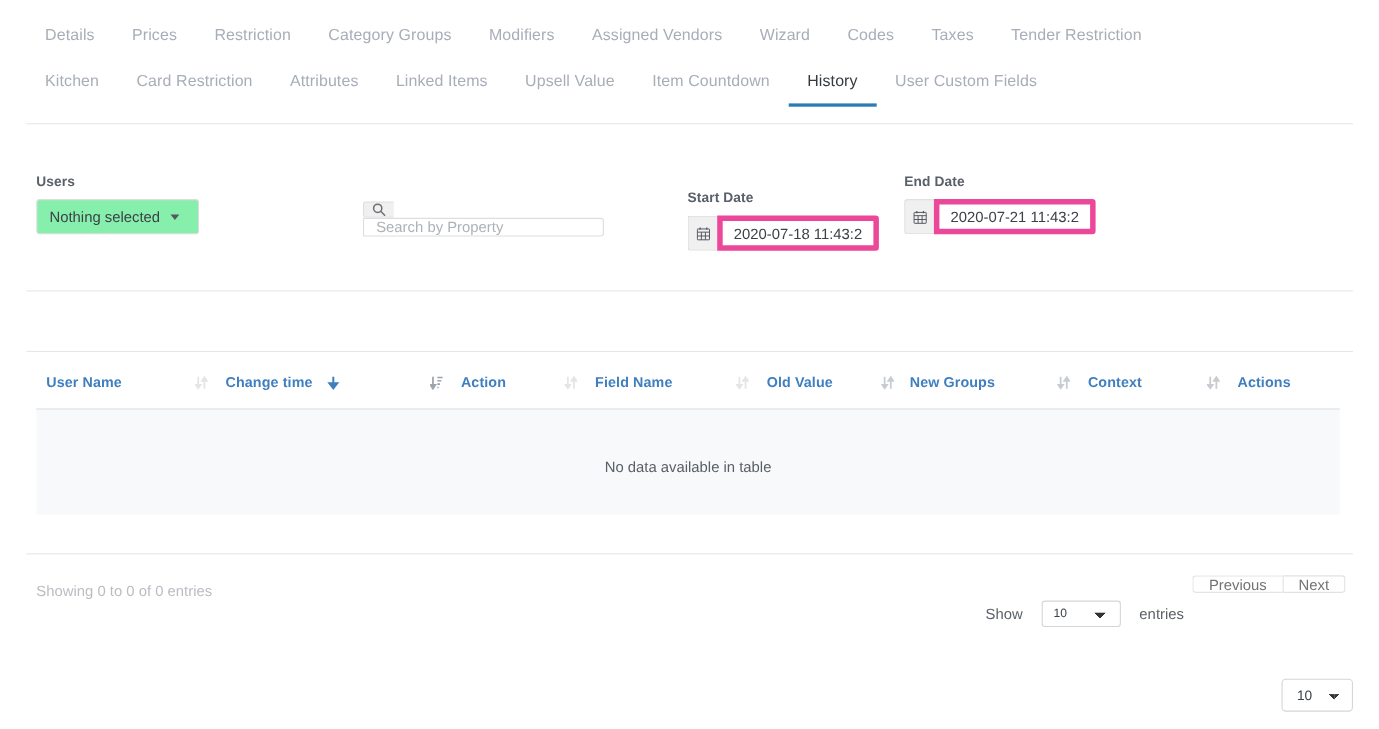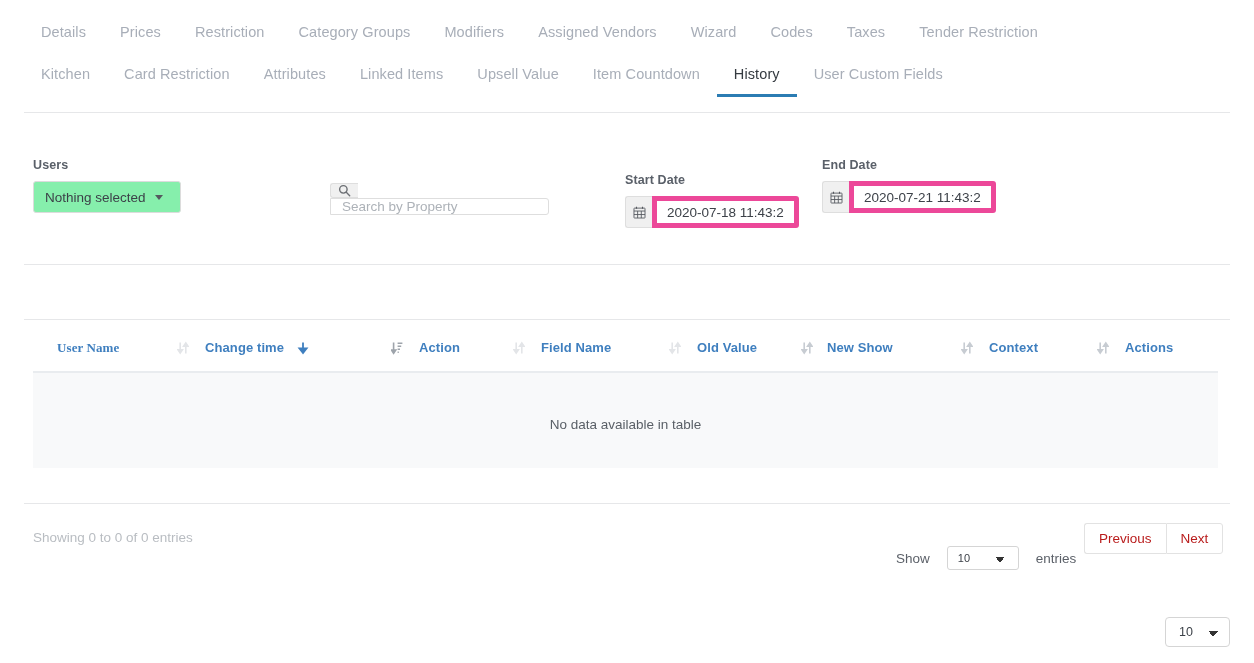--- a/index.html
+++ b/index.html
@@ -392,7 +392,7 @@
   <div class="table-area">
     <div class="thead">
 
-      <div class="th" style="left:24px;font-family:Liberation Serif, serif;">User Name</div>
+      <div class="th" style="left:9px;">User Name</div>
       <span class="sort-ico" style="left:144px;">
         <svg width="12" height="14" viewBox="0 0 12 14">
             <path d="M3.2 1.5 L3.2 9.5 M3.2 12 L1 8.8 L5.4 8.8 Z M8.8 12.5 L8.8 4.5 M8.8 2 L6.6 5.2 L11 5.2 Z" fill="#e3e5e8" stroke="#e3e5e8" stroke-width="1.6"></path>

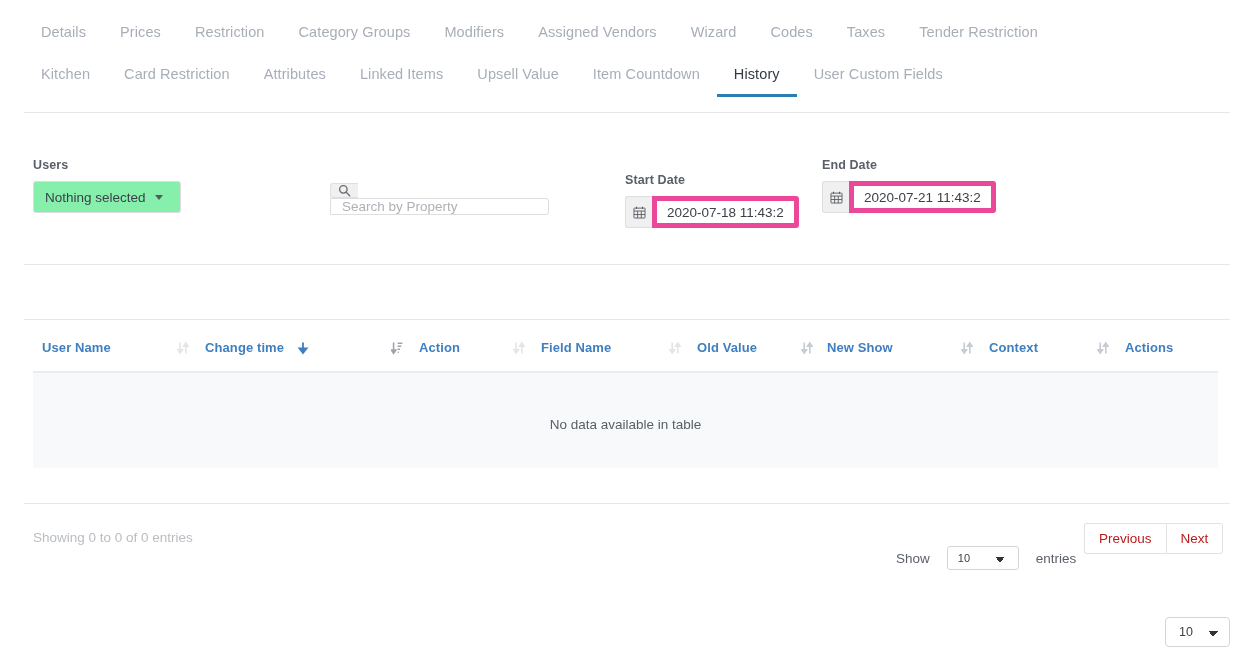--- a/index.html
+++ b/index.html
@@ -433,7 +433,7 @@
           </svg>
       </span>
 
-      <div class="th" style="left:794px;">New Show</div>
+      <div class="th" style="left:794px;">New Groups</div>
       <span class="sort-ico" style="left:928px;">
         <svg width="12" height="14" viewBox="0 0 12 14">
             <path d="M3.2 1.5 L3.2 9.5 M3.2 12 L1 8.8 L5.4 8.8 Z M8.8 12.5 L8.8 4.5 M8.8 2 L6.6 5.2 L11 5.2 Z" fill="#c7ccd2" stroke="#c7ccd2" stroke-width="1.6"></path>

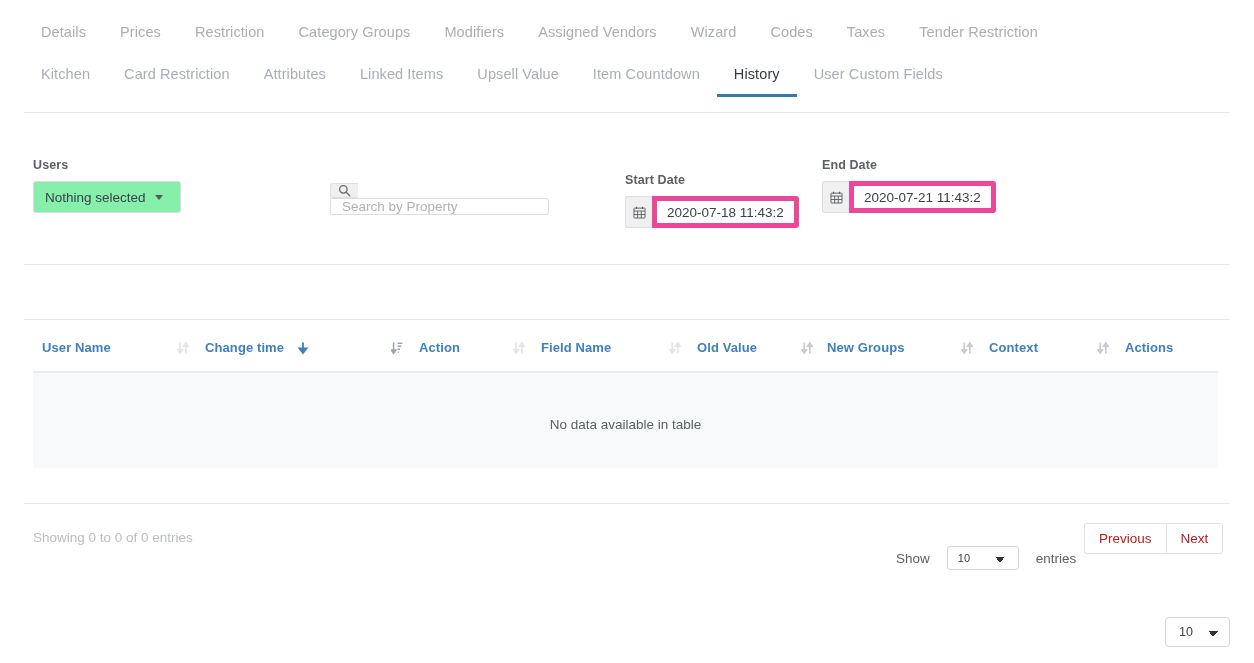--- a/index.html
+++ b/index.html
@@ -255,12 +255,12 @@
     display: flex;
   }
   .pg-btn {
-    height: 31px;
+    height: 16px;
     padding: 0 14px;
     display: flex;
     align-items: center;
     font-size: 13.5px;
-    color: #b91c1c;
+    color: #737373;
     background: #fff;
     border: 1px solid #e2e2e2;
     cursor: pointer;

